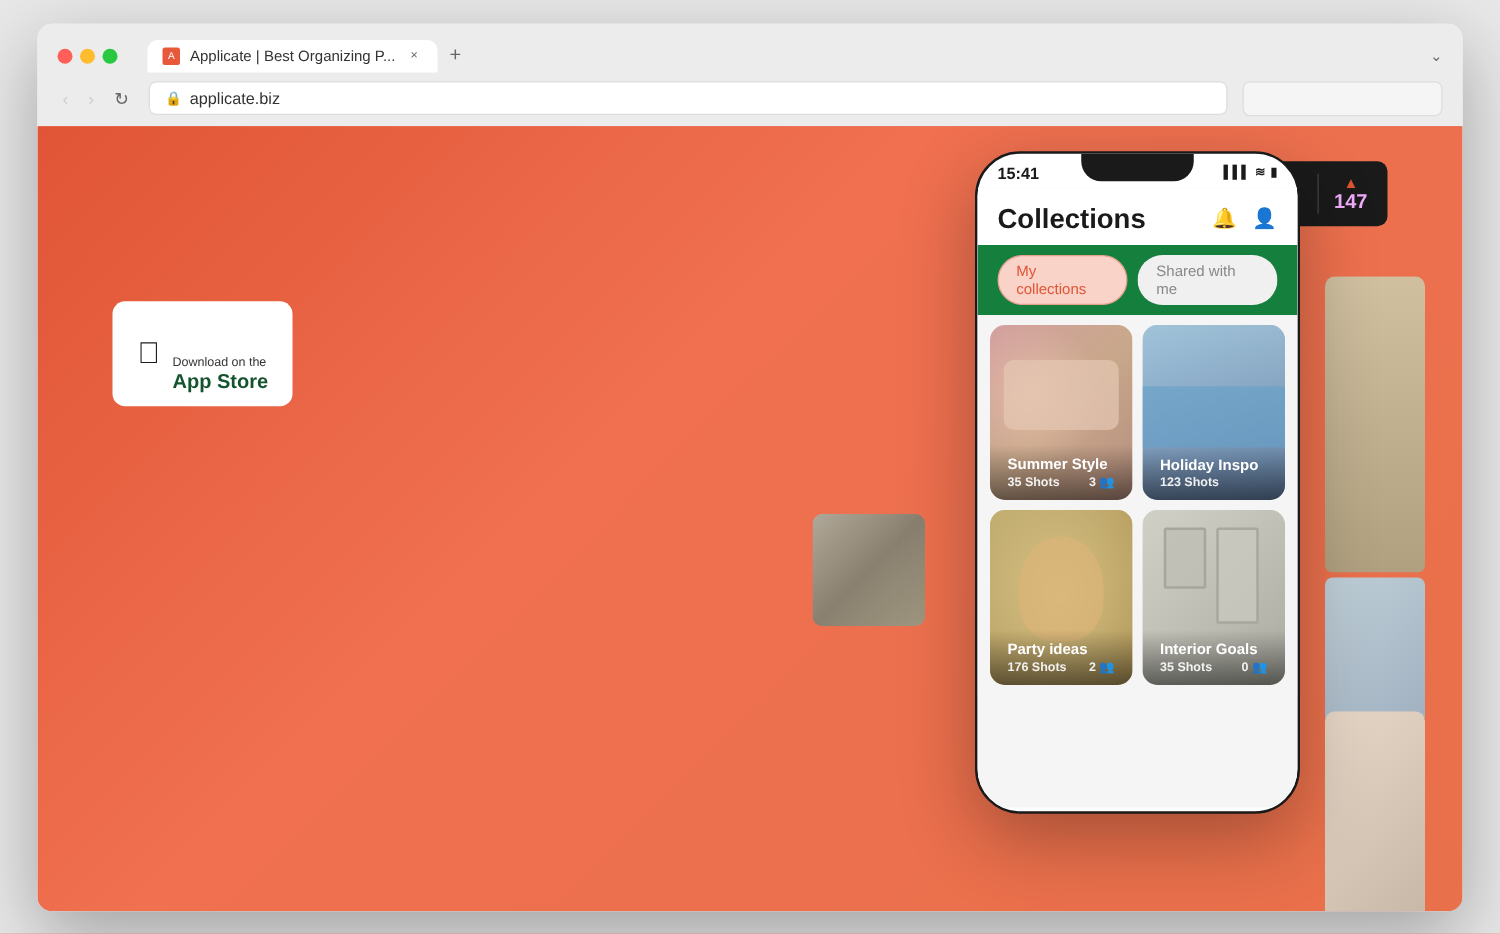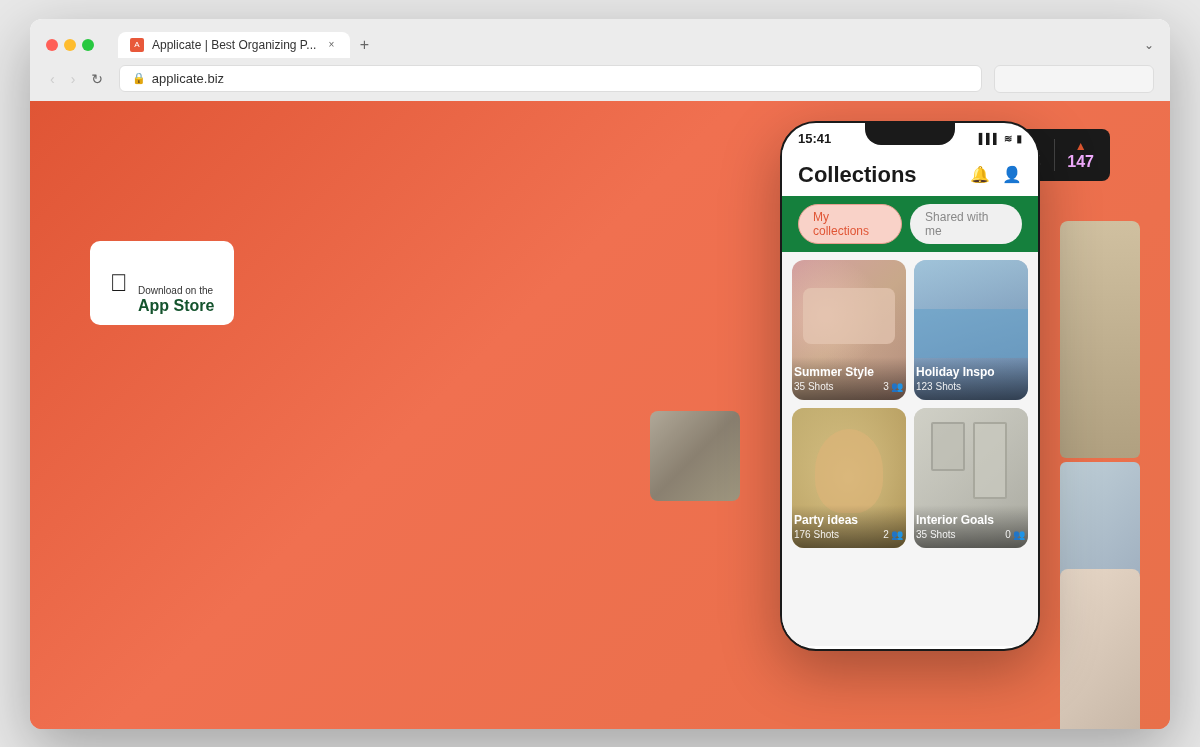--- a/index.html
+++ b/index.html
@@ -494,7 +494,7 @@
       bottom: 0;
       left: 0;
       right: 0;
-      padding: 8px 2px;
+      padding: 8px 14px;
       background: linear-gradient(transparent, rgba(0,0,0,0.5));
       color: white;
     }

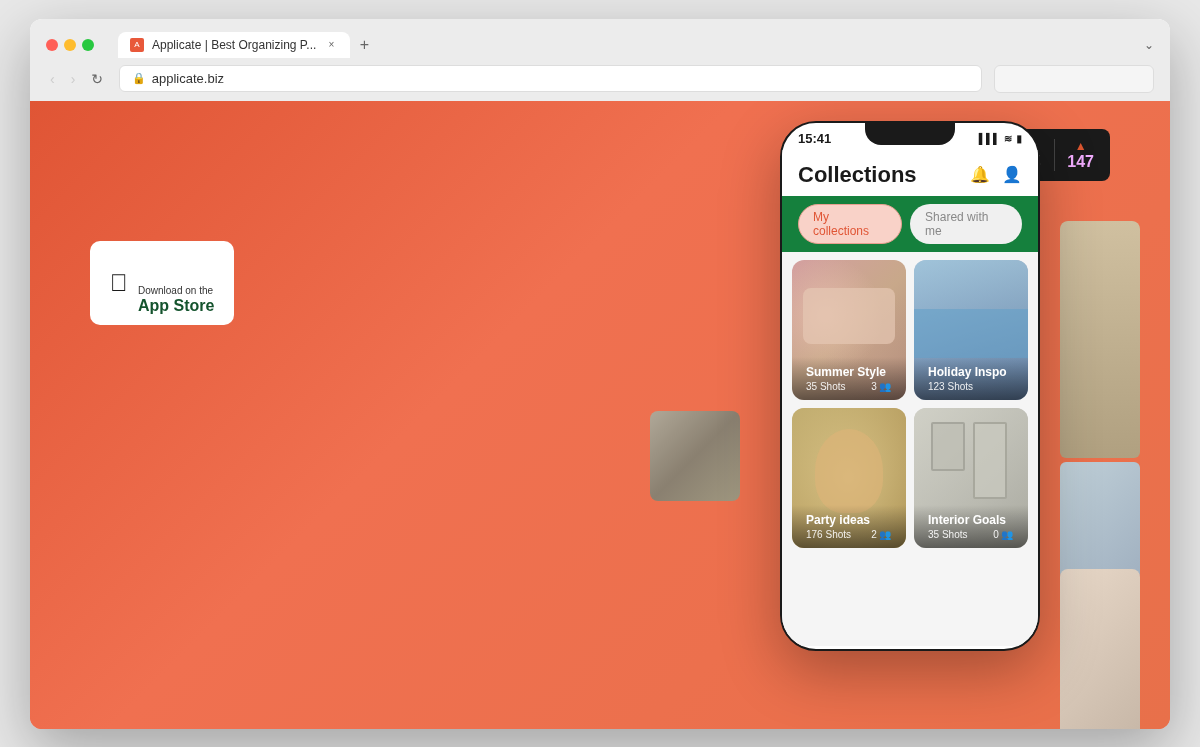--- a/index.html
+++ b/index.html
@@ -511,6 +511,7 @@
       display: flex;
       justify-content: space-between;
       align-items: flex-end;
+      font-weight: bold;
     }
 
     

